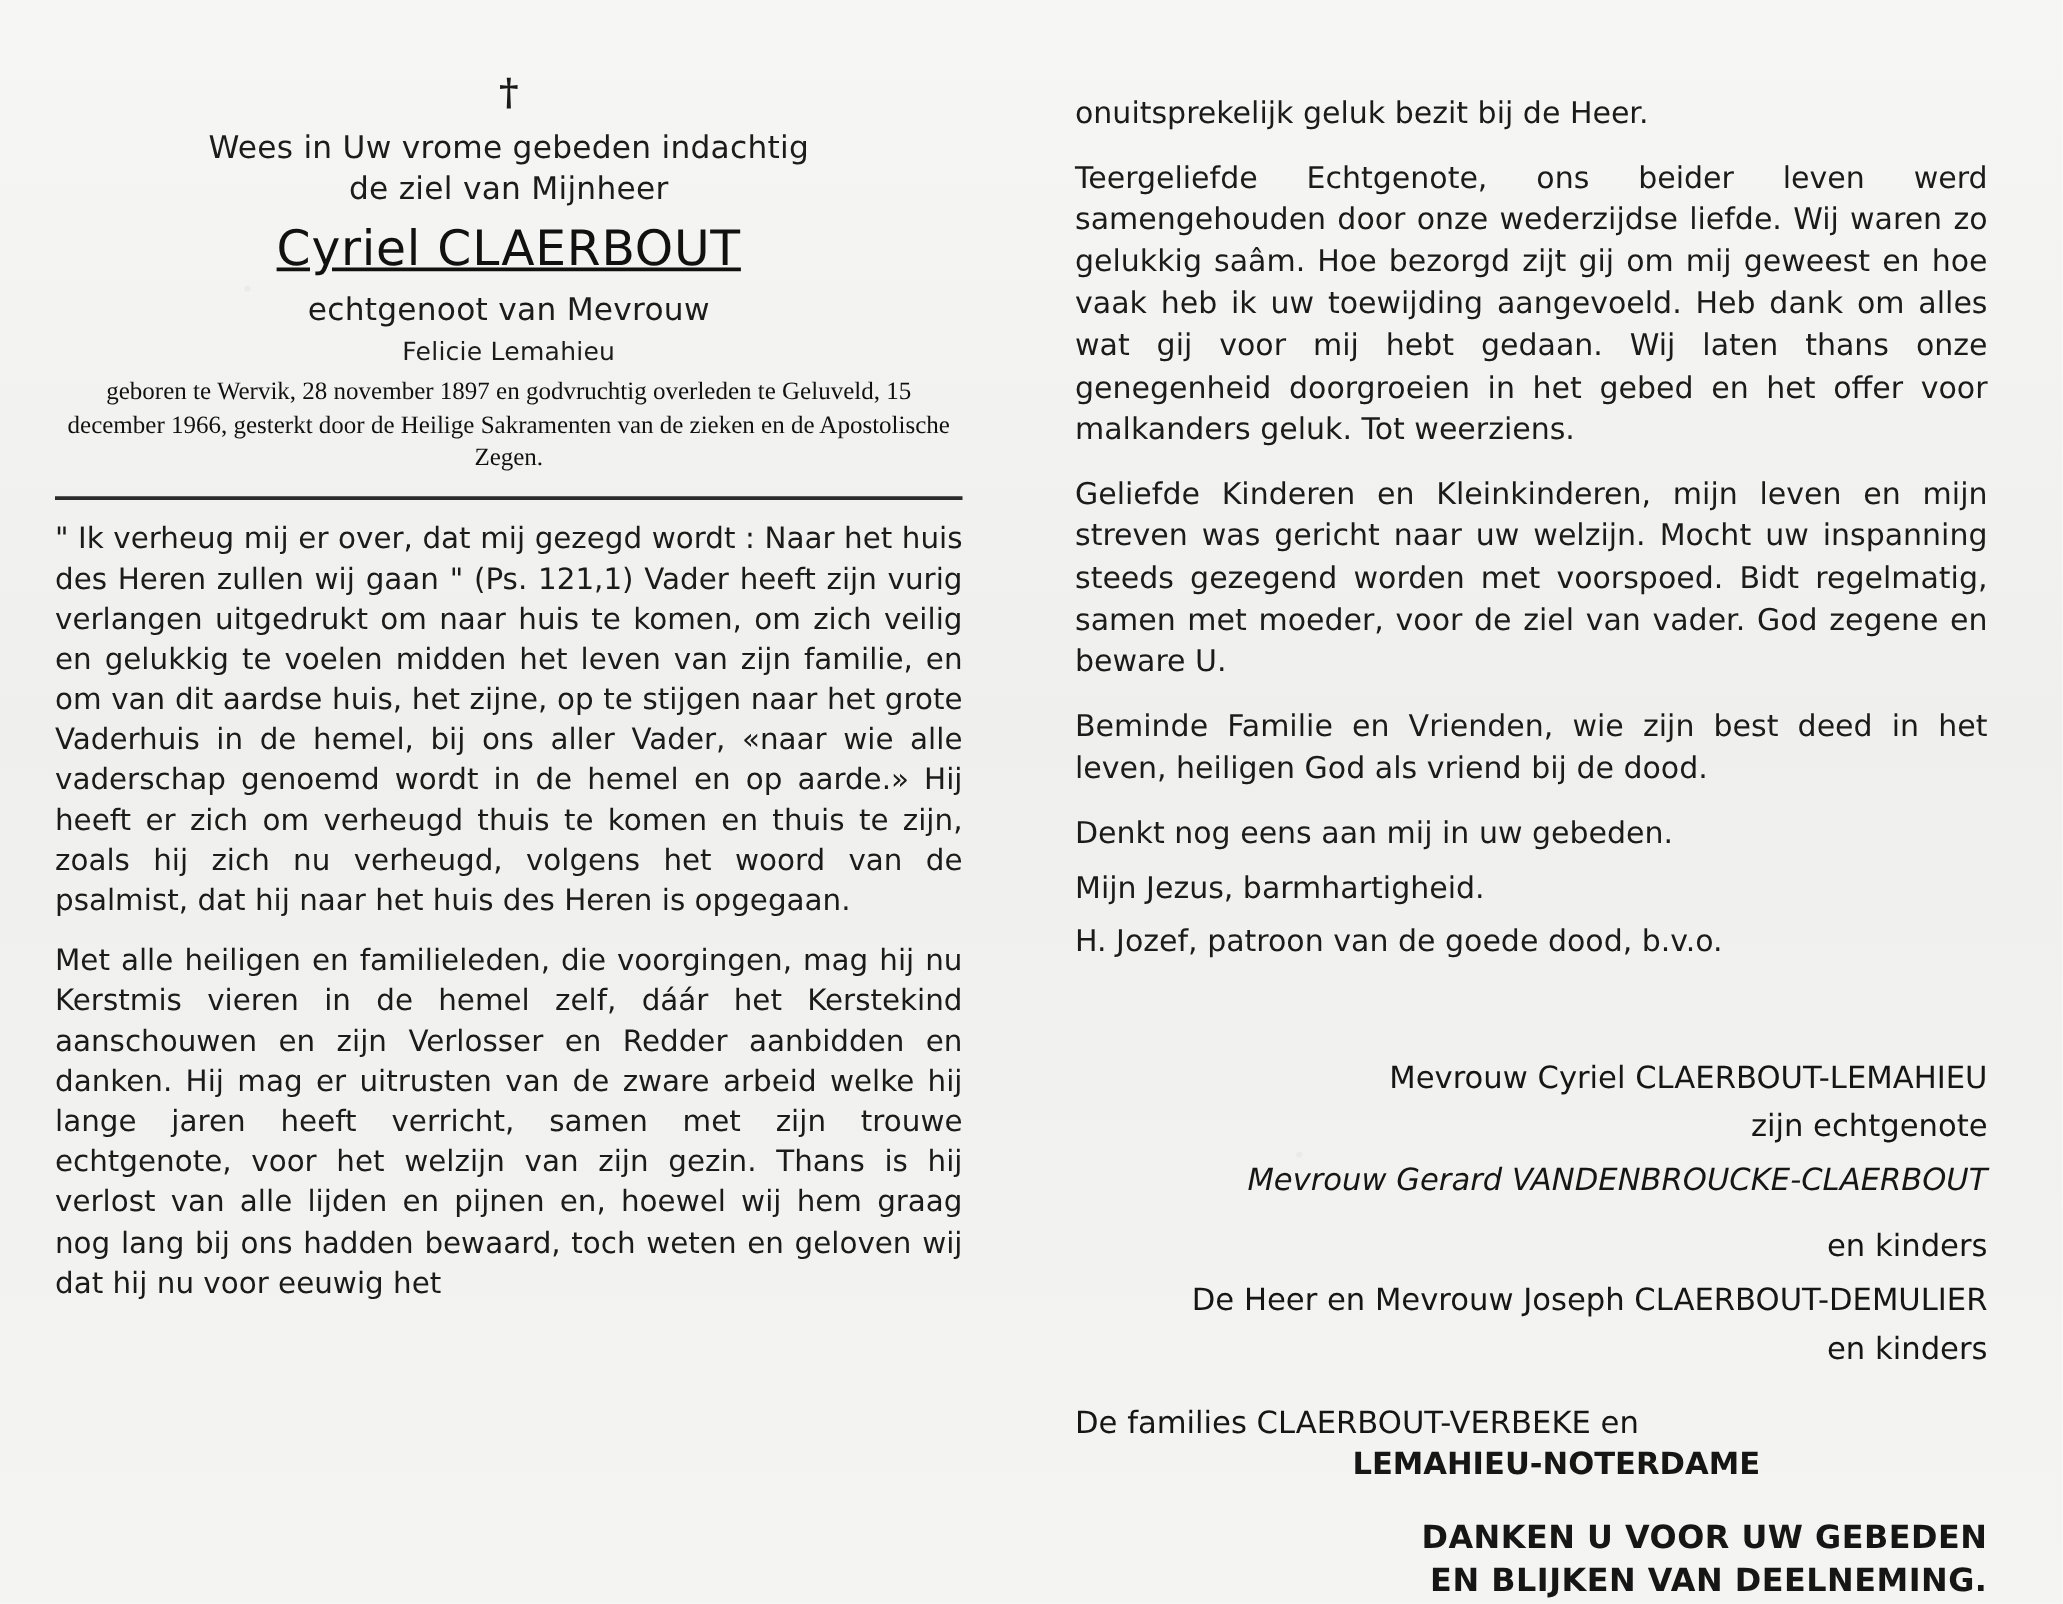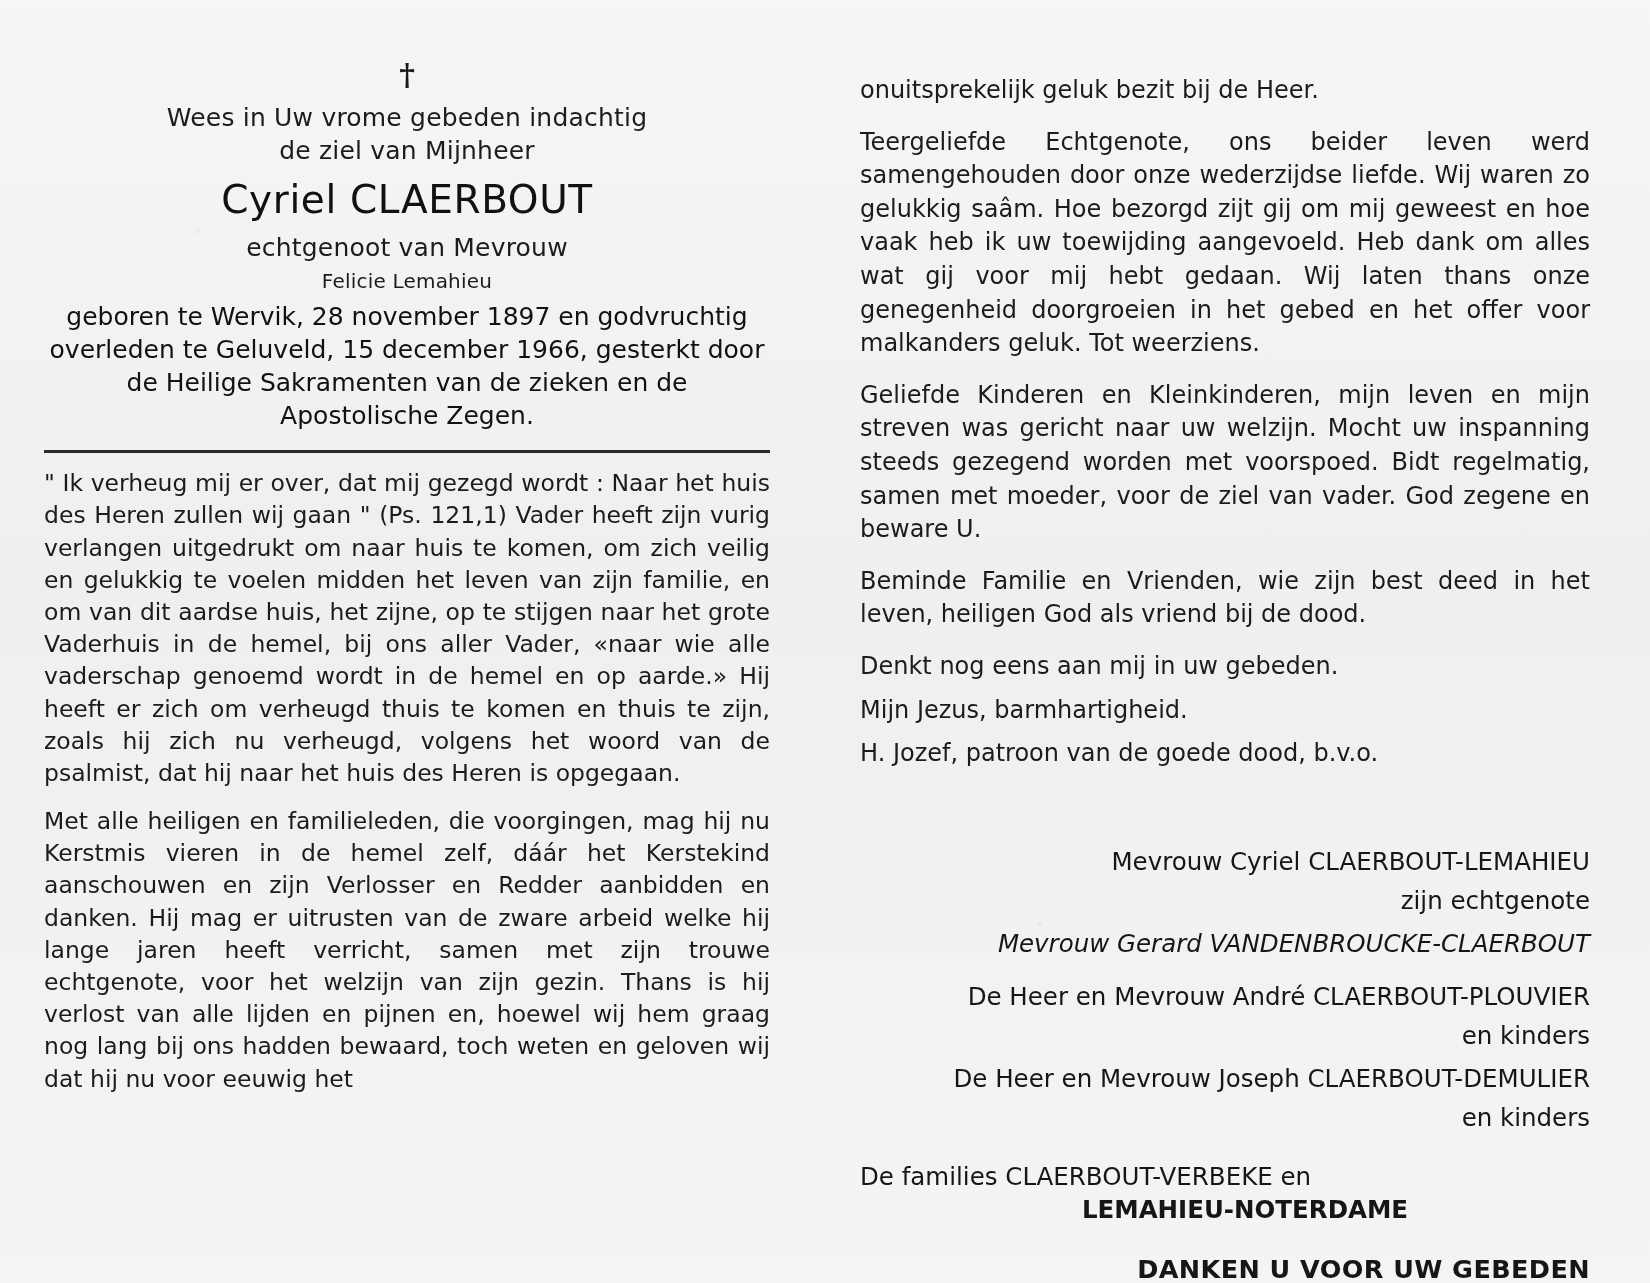--- a/index.html
+++ b/index.html
@@ -127,7 +127,7 @@
     text-align: right;
     letter-spacing: 0.4px;
   }
-  .caps { letter-spacing: 0.6px; }
+  .caps { letter-spacing: 0.6px; text-decoration: underline; }
 </style>
 </head>
 <body>

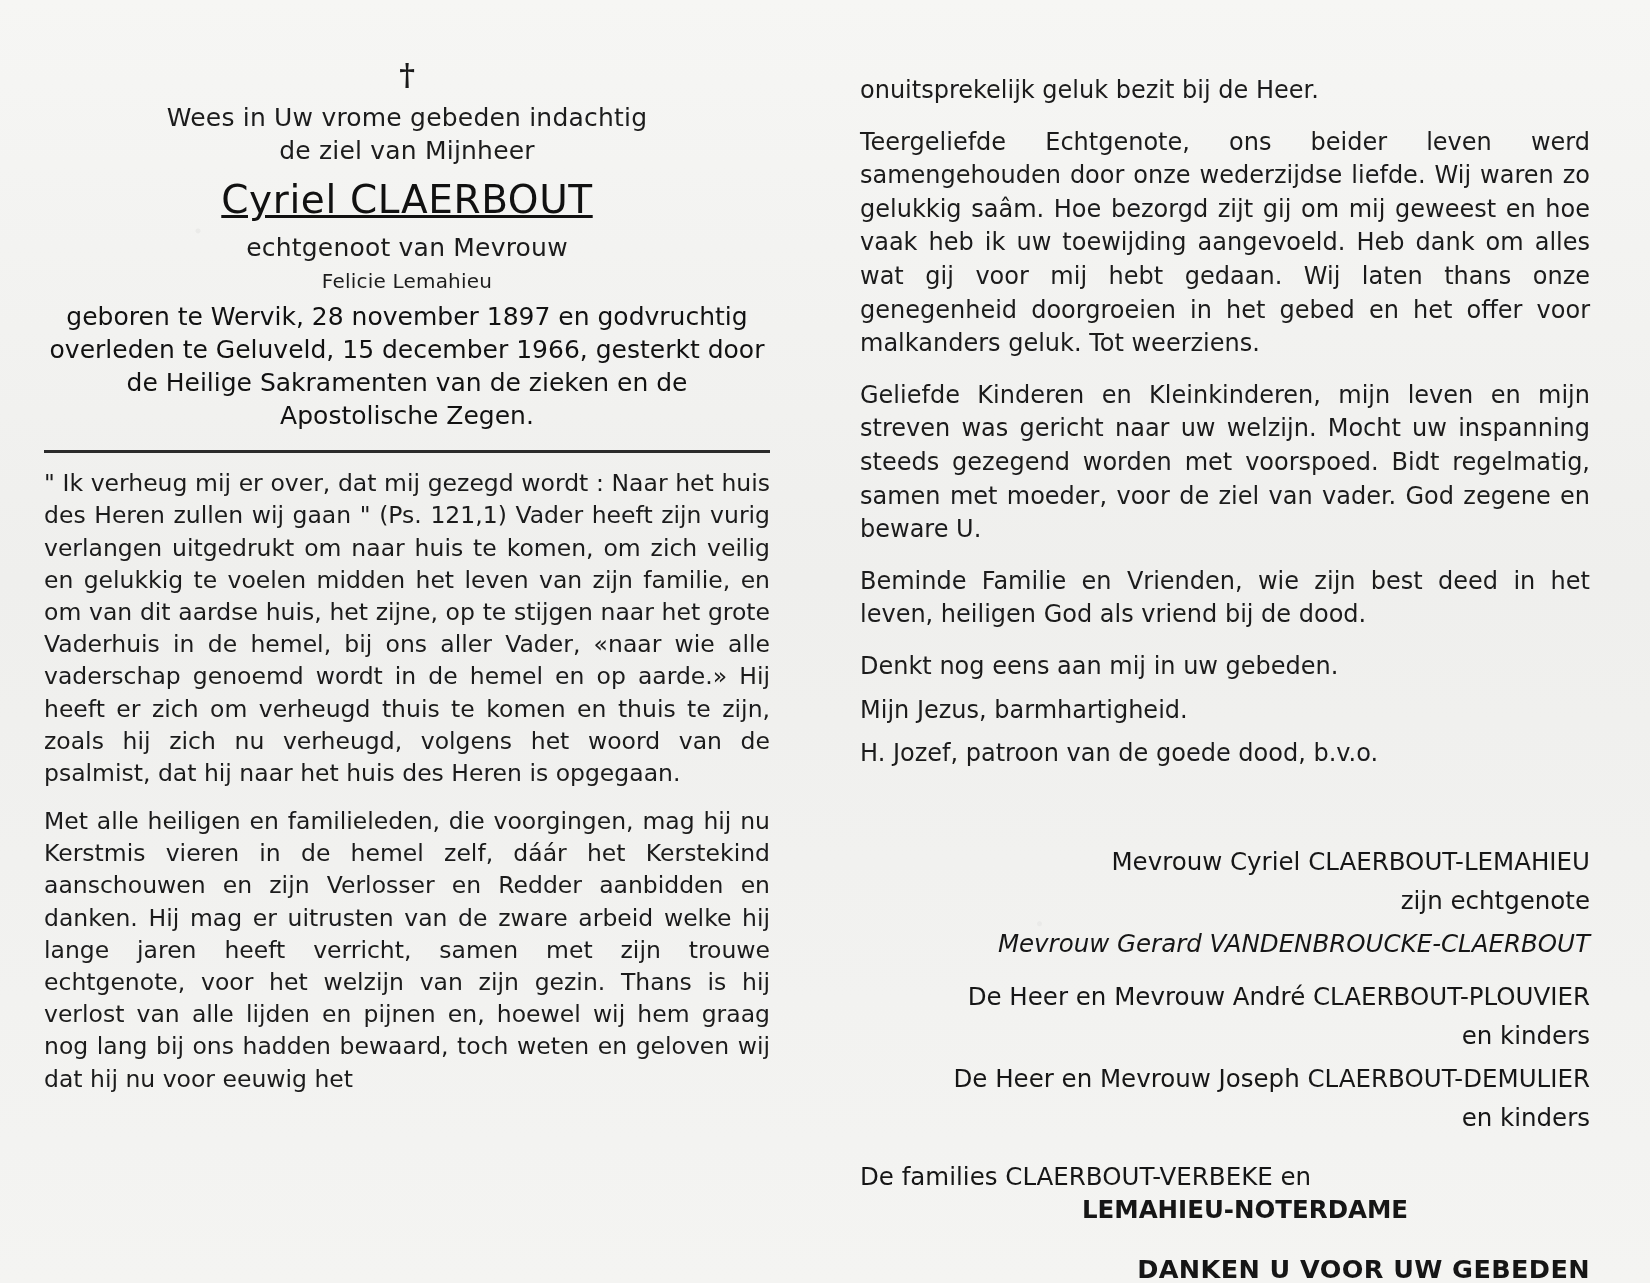--- a/index.html
+++ b/index.html
@@ -70,9 +70,10 @@
   }
   .bio {
     text-align: center;
-    font-size: 25px;
+    font-size: 20px;
     line-height: 1.32;
     margin-top: 2px;
+    font-family: Liberation Serif, serif;
   }
   .rule {
     height: 0;

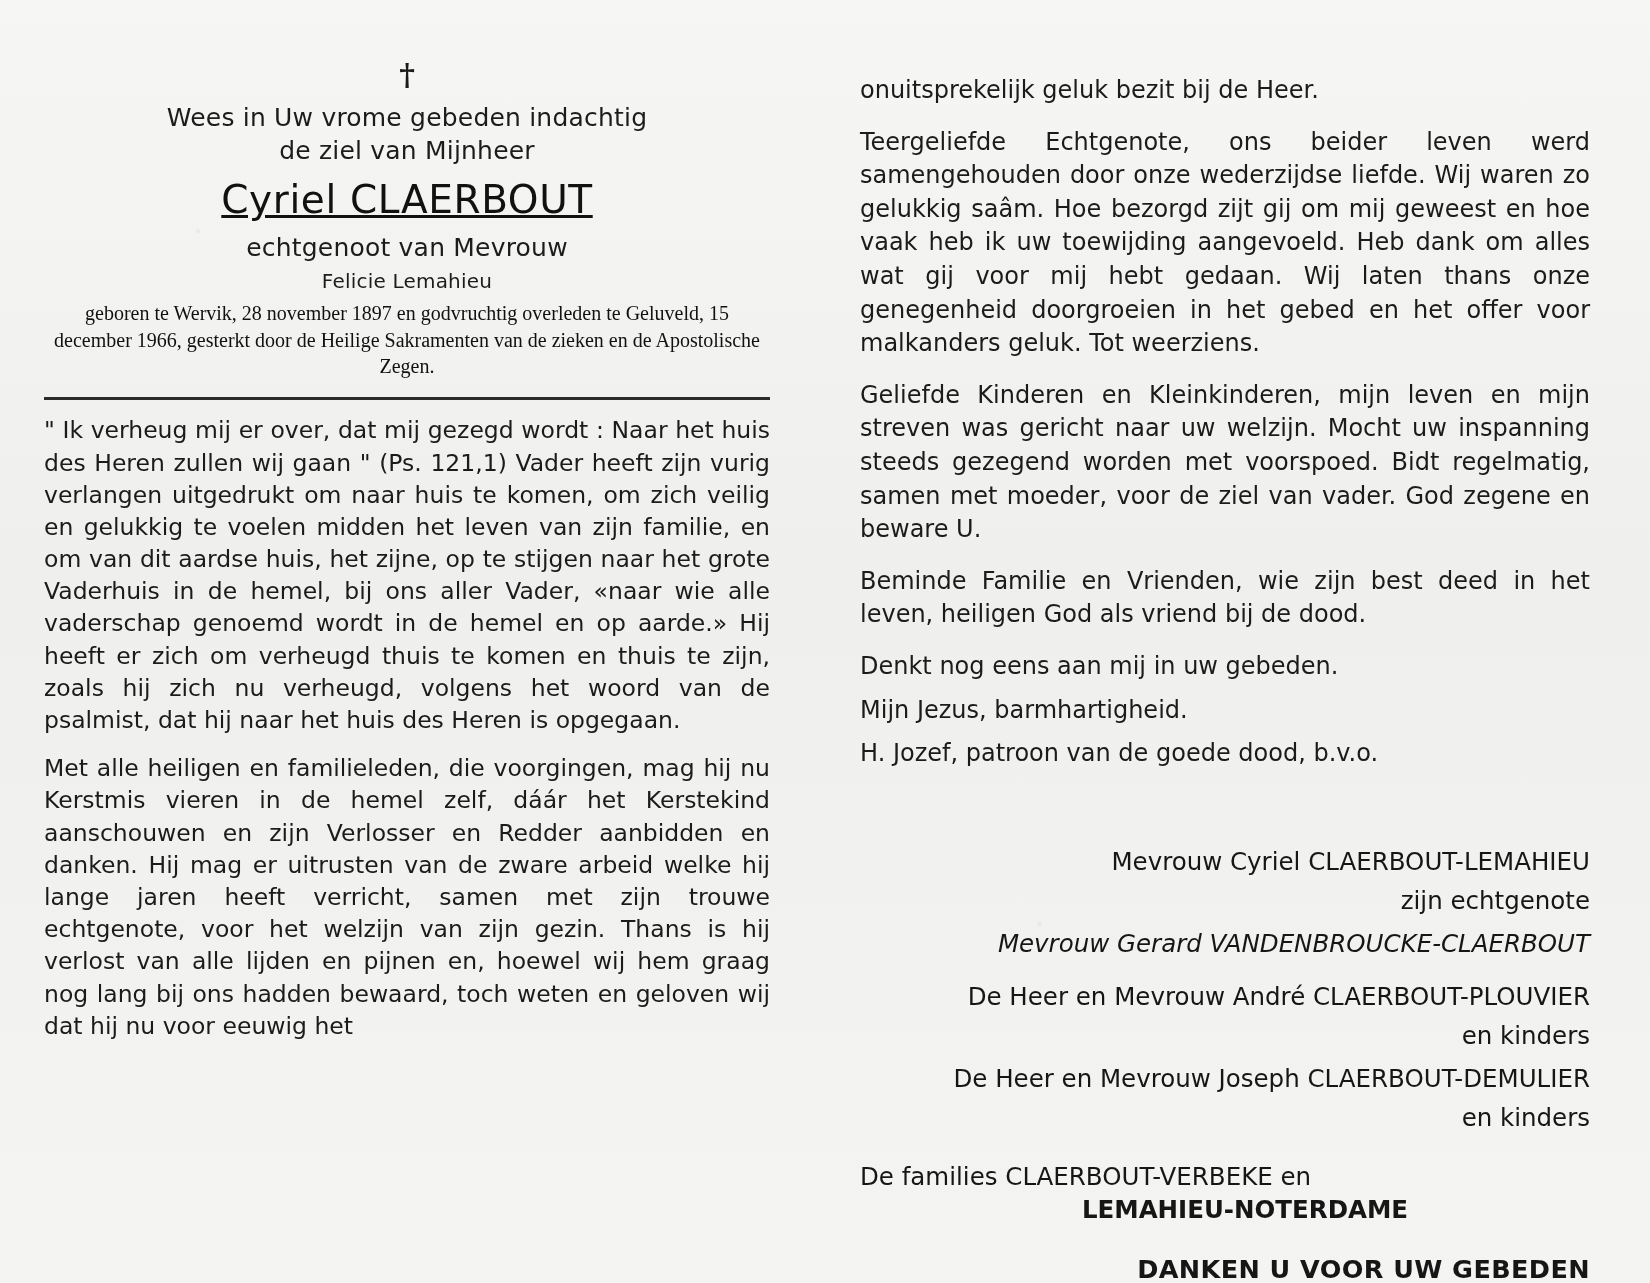--- a/index.html
+++ b/index.html
@@ -176,7 +176,6 @@
 
         <div class="fam-line fam-gap">Mevrouw Gerard VANDENBROUCKE-CLAERBOUT</div>
 
-        <div class="fam-line">De Heer en Mevrouw André CLAERBOUT-PLOUVIER</div>
         <div class="sub">en kinders</div>
 
         <div class="fam-line">De Heer en Mevrouw Joseph CLAERBOUT-DEMULIER</div>

